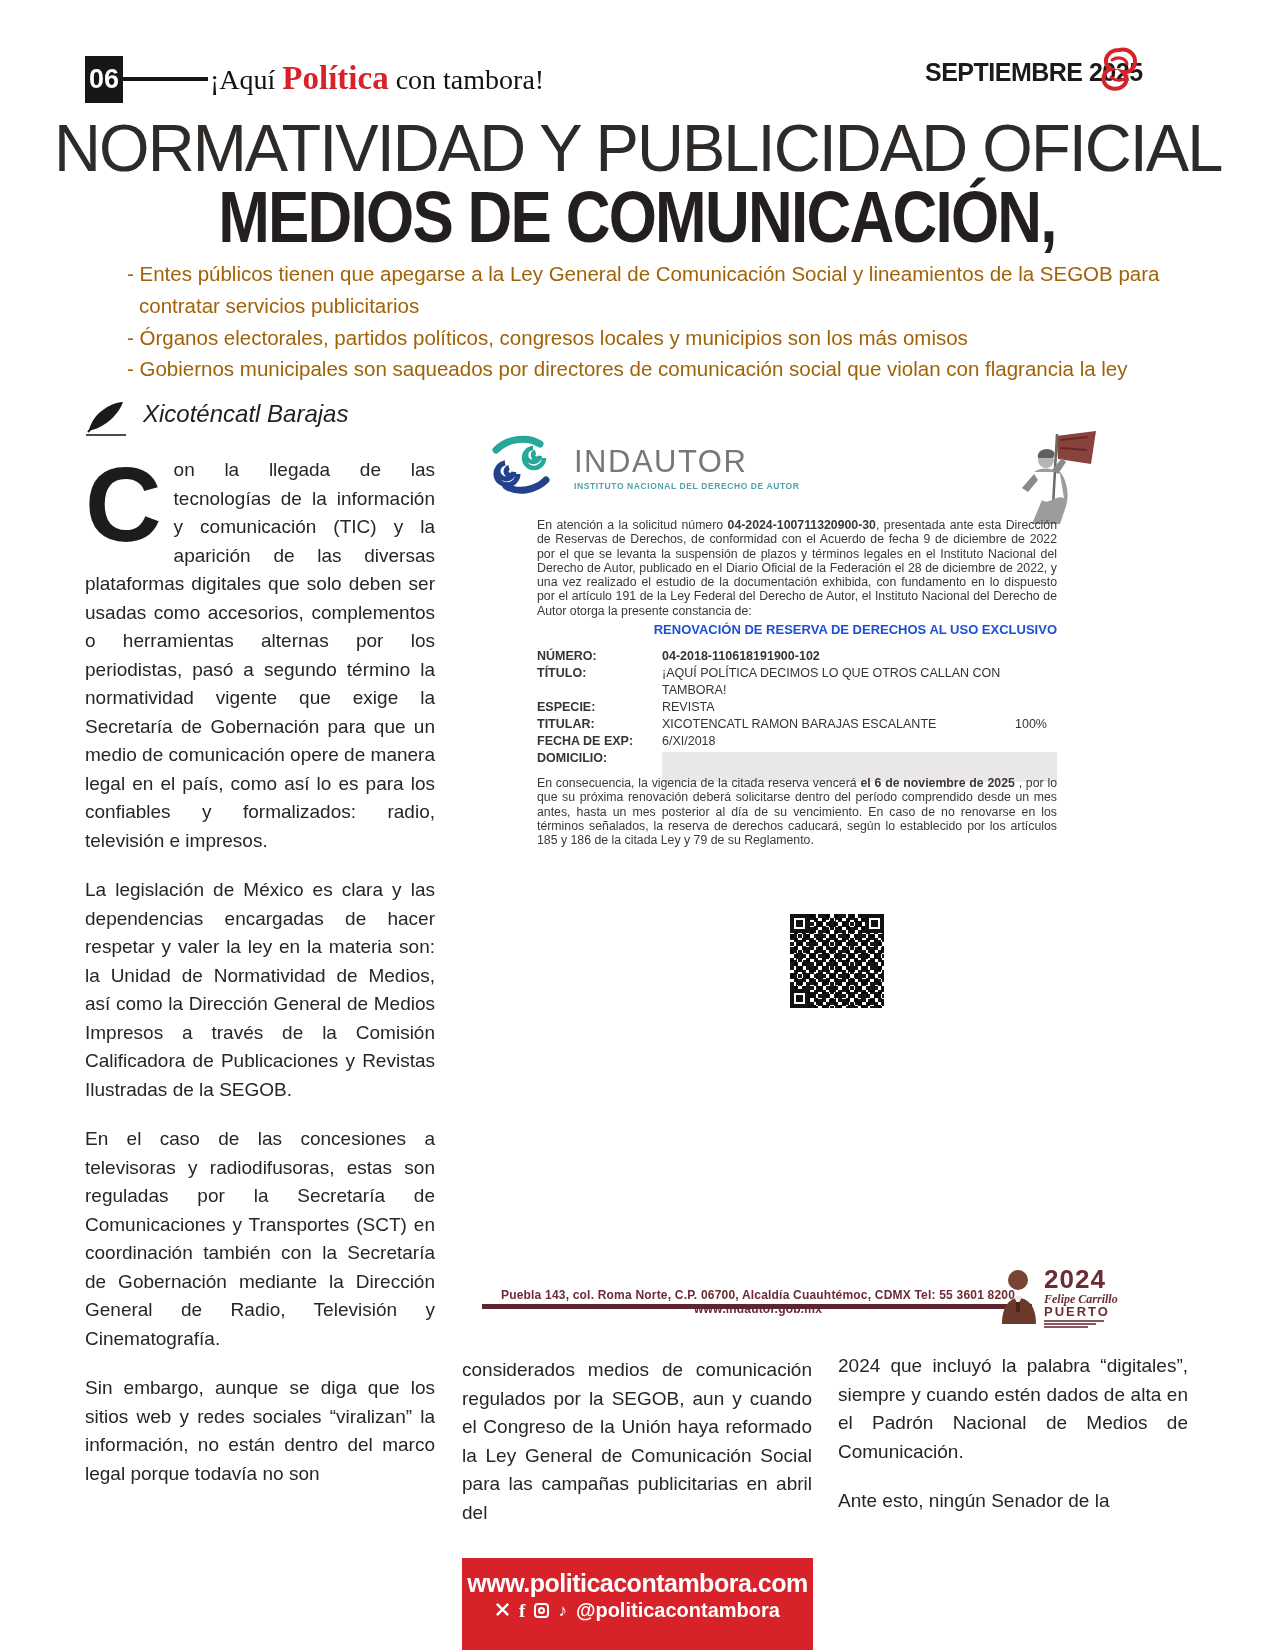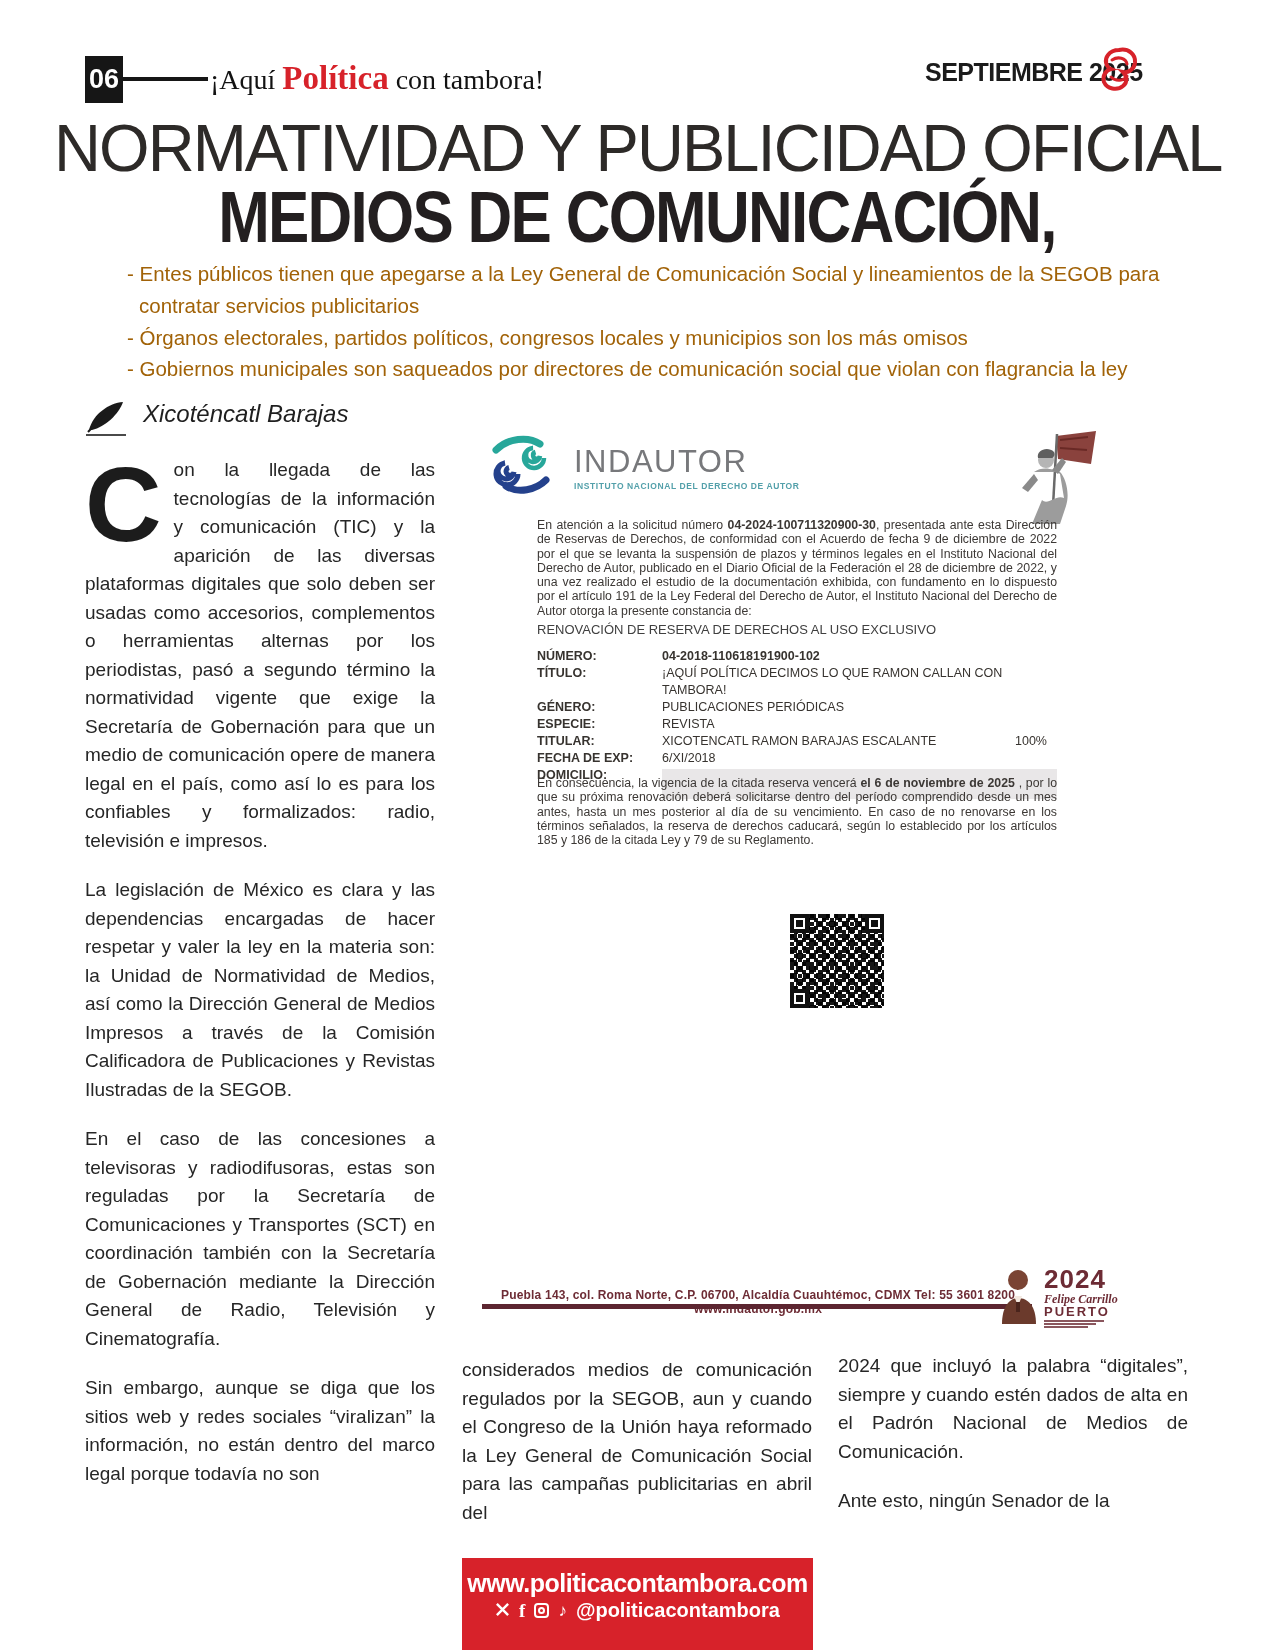--- a/index.html
+++ b/index.html
@@ -66,7 +66,7 @@
 
   .doc-text { font-size:12.3px; line-height:1.16; text-align:justify; color:#3c3835; }
   .doc-intro    { position:absolute; left:77px; top:90px;  width:520px; }
-  .doc-heading  { position:absolute; left:77px; top:194px; width:520px; text-align:left; font-weight:normal; font-size:13px; color:#404040; }
+  .doc-heading  { position:absolute; left:77px; top:194px; width:520px; text-align:right; font-weight:bold; font-size:13px; color:#1d4ed8; }
   .doc-fields   { position:absolute; left:77px; top:220px; width:520px; font-size:12.5px; color:#37332f; }
   .doc-fields .row { display:flex; line-height:1.36; position:relative; }
   .doc-fields .lbl { width:125px; flex:0 0 125px; font-weight:bold; }

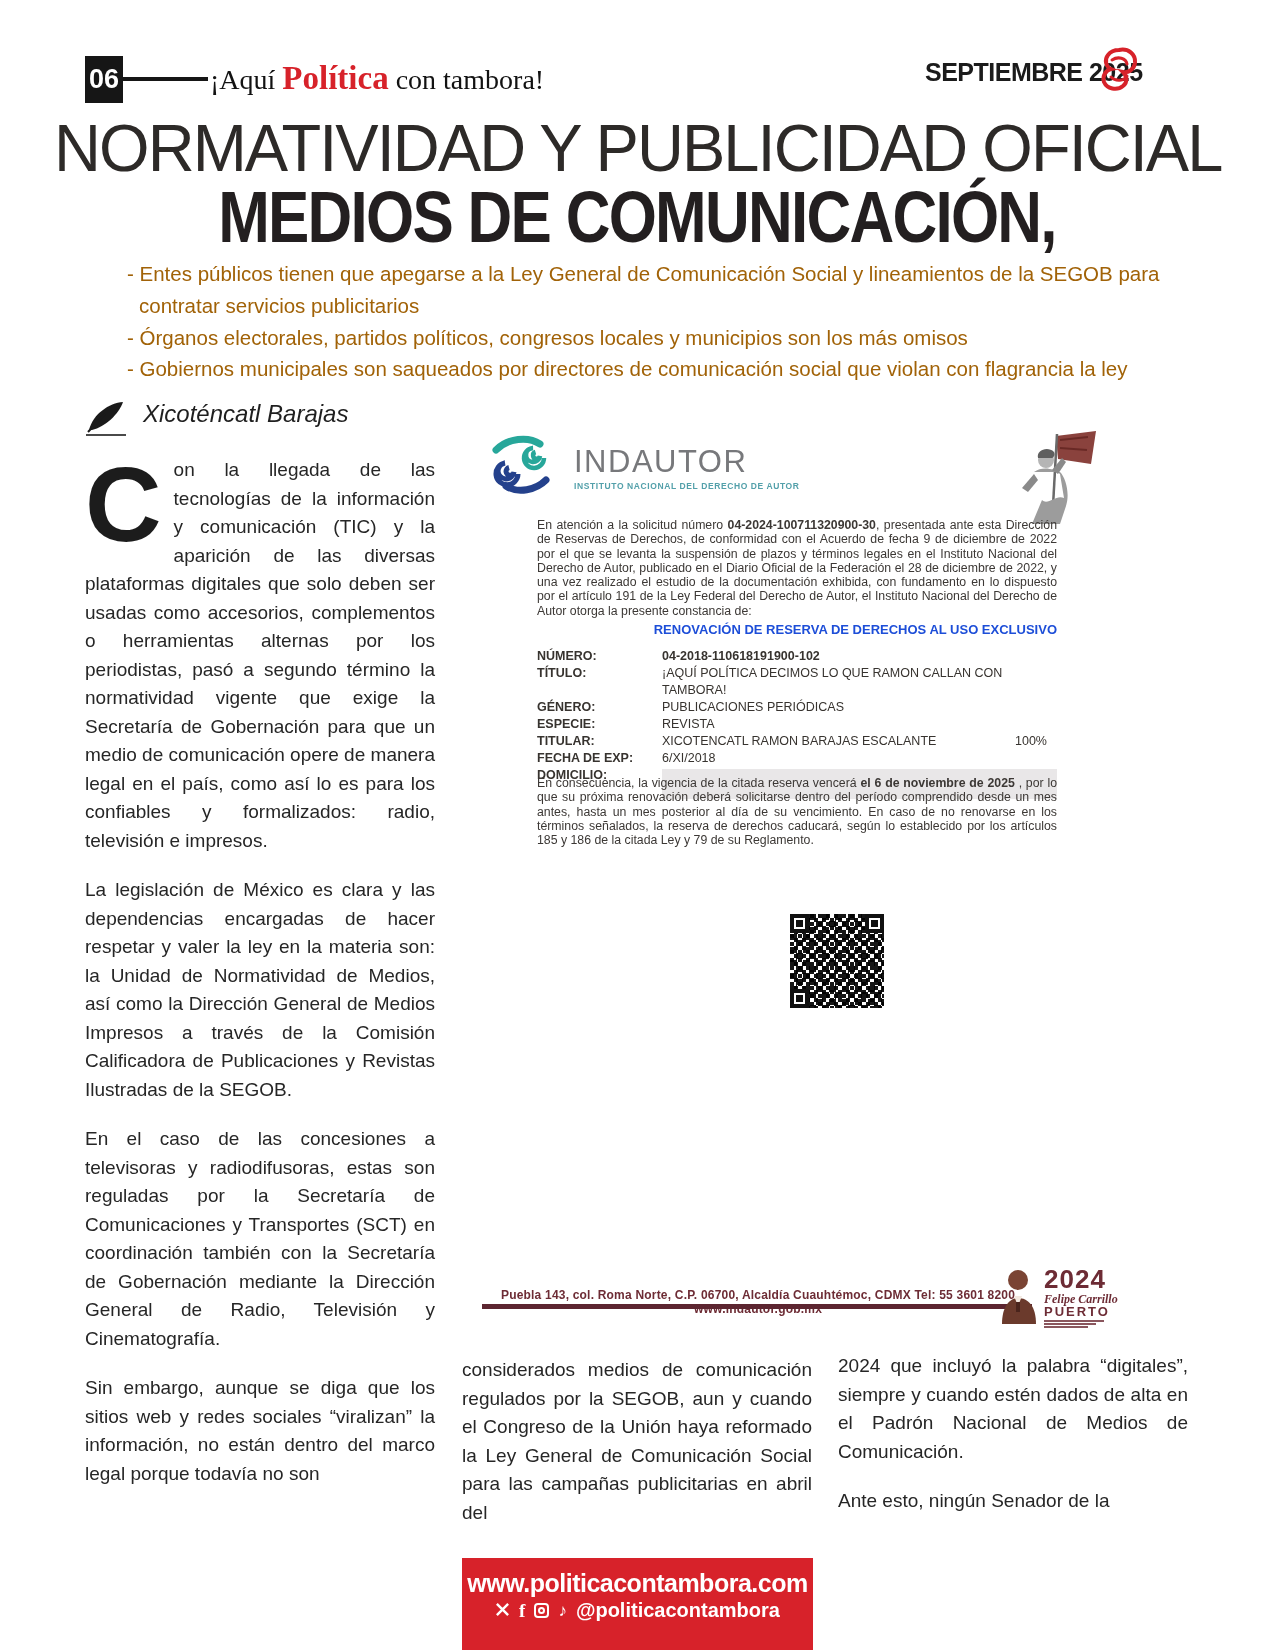--- a/index.html
+++ b/index.html
@@ -201,7 +201,7 @@
       </div>
       <div class="row">
         <span class="lbl">TÍTULO:</span>
-        <span class="val">¡AQUÍ POLÍTICA DECIMOS LO QUE RAMON CALLAN CON TAMBORA!</span>
+        <span class="val">¡AQUÍ POLÍTICA DECIMOS LO QUE OTROS CALLAN CON TAMBORA!</span>
       </div>
       <div class="row">
         <span class="lbl">GÉNERO:</span>

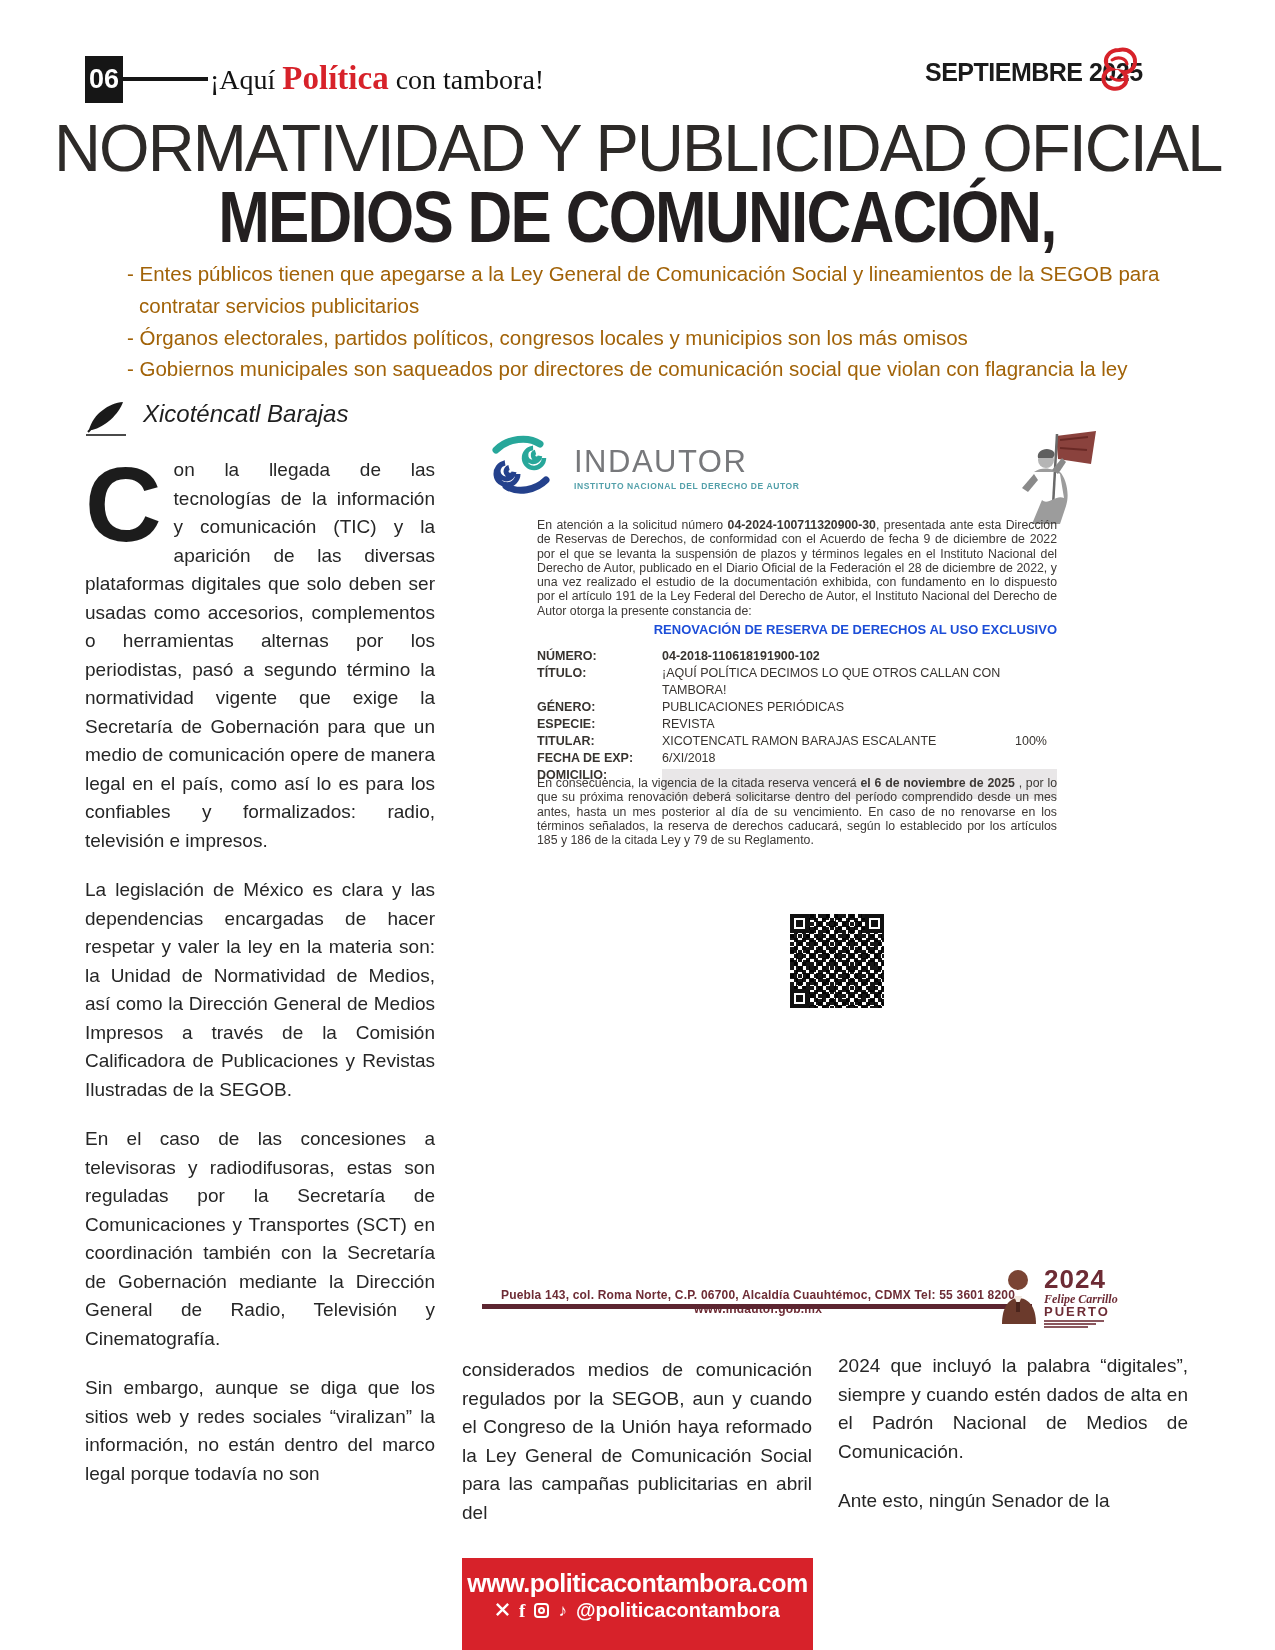--- a/index.html
+++ b/index.html
@@ -204,10 +204,6 @@
         <span class="val">¡AQUÍ POLÍTICA DECIMOS LO QUE OTROS CALLAN CON TAMBORA!</span>
       </div>
       <div class="row">
-        <span class="lbl">GÉNERO:</span>
-        <span class="val">PUBLICACIONES PERIÓDICAS</span>
-      </div>
-      <div class="row">
         <span class="lbl">ESPECIE:</span>
         <span class="val">REVISTA</span>
       </div>

